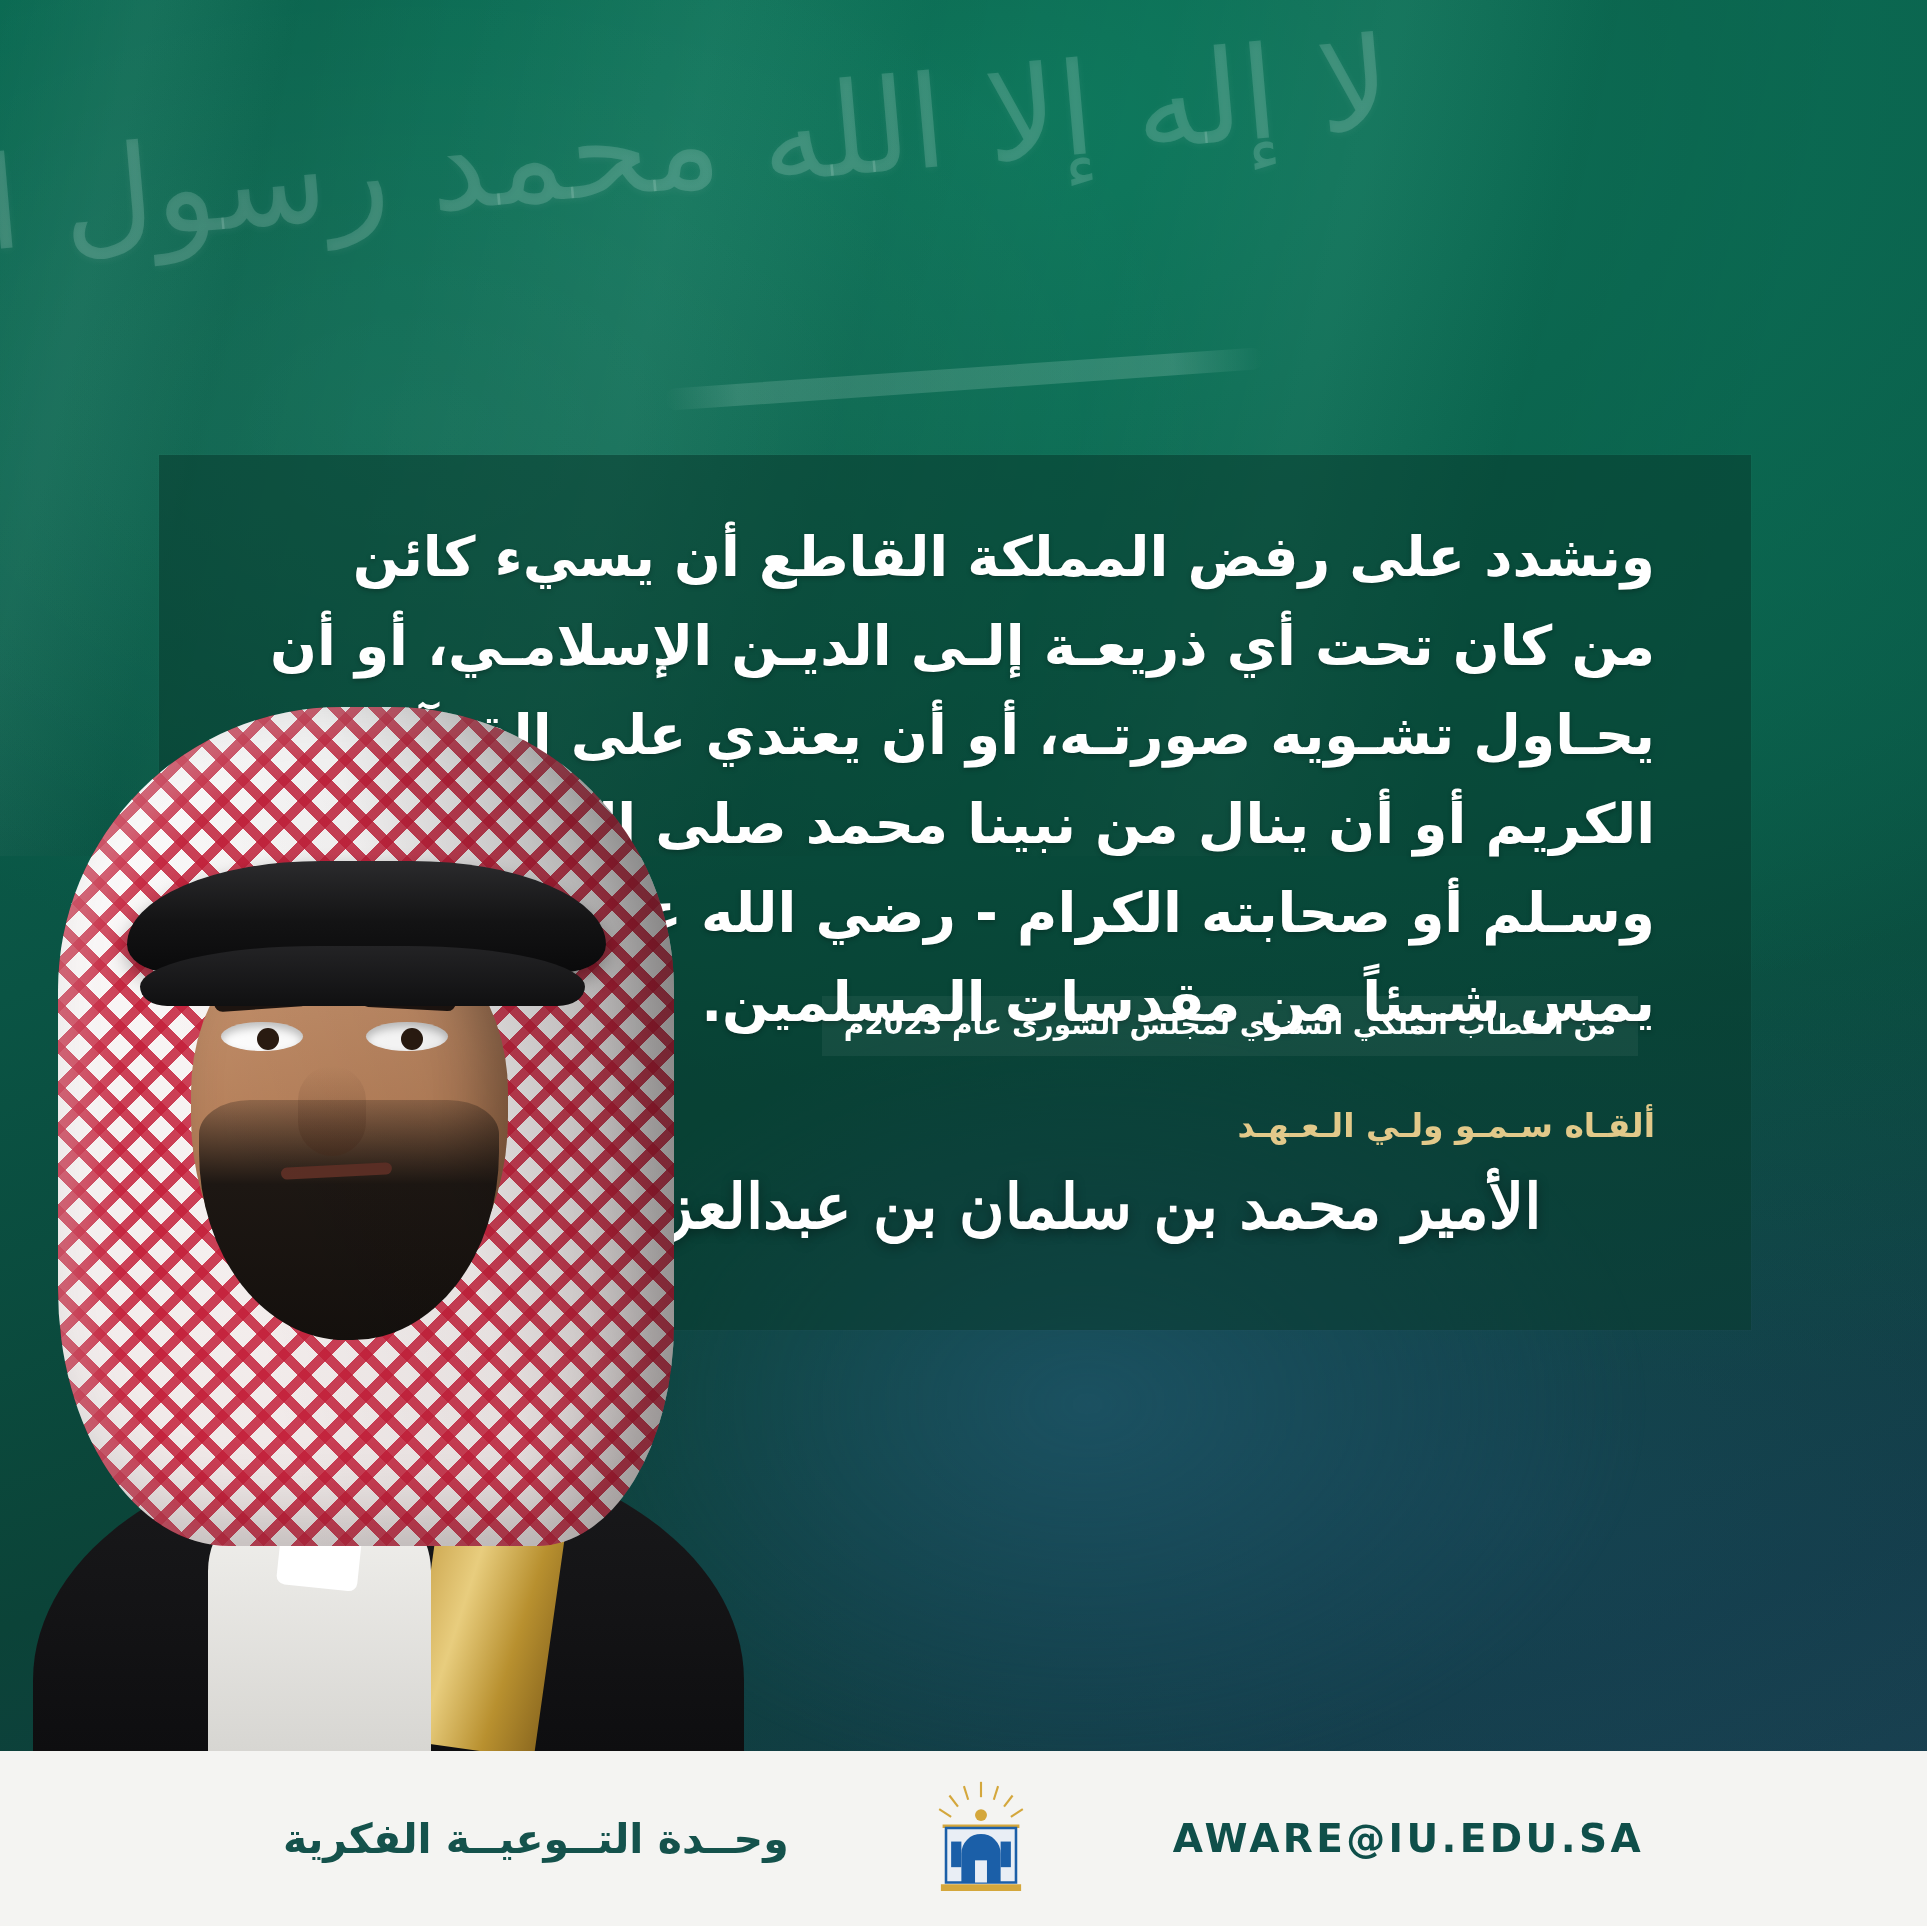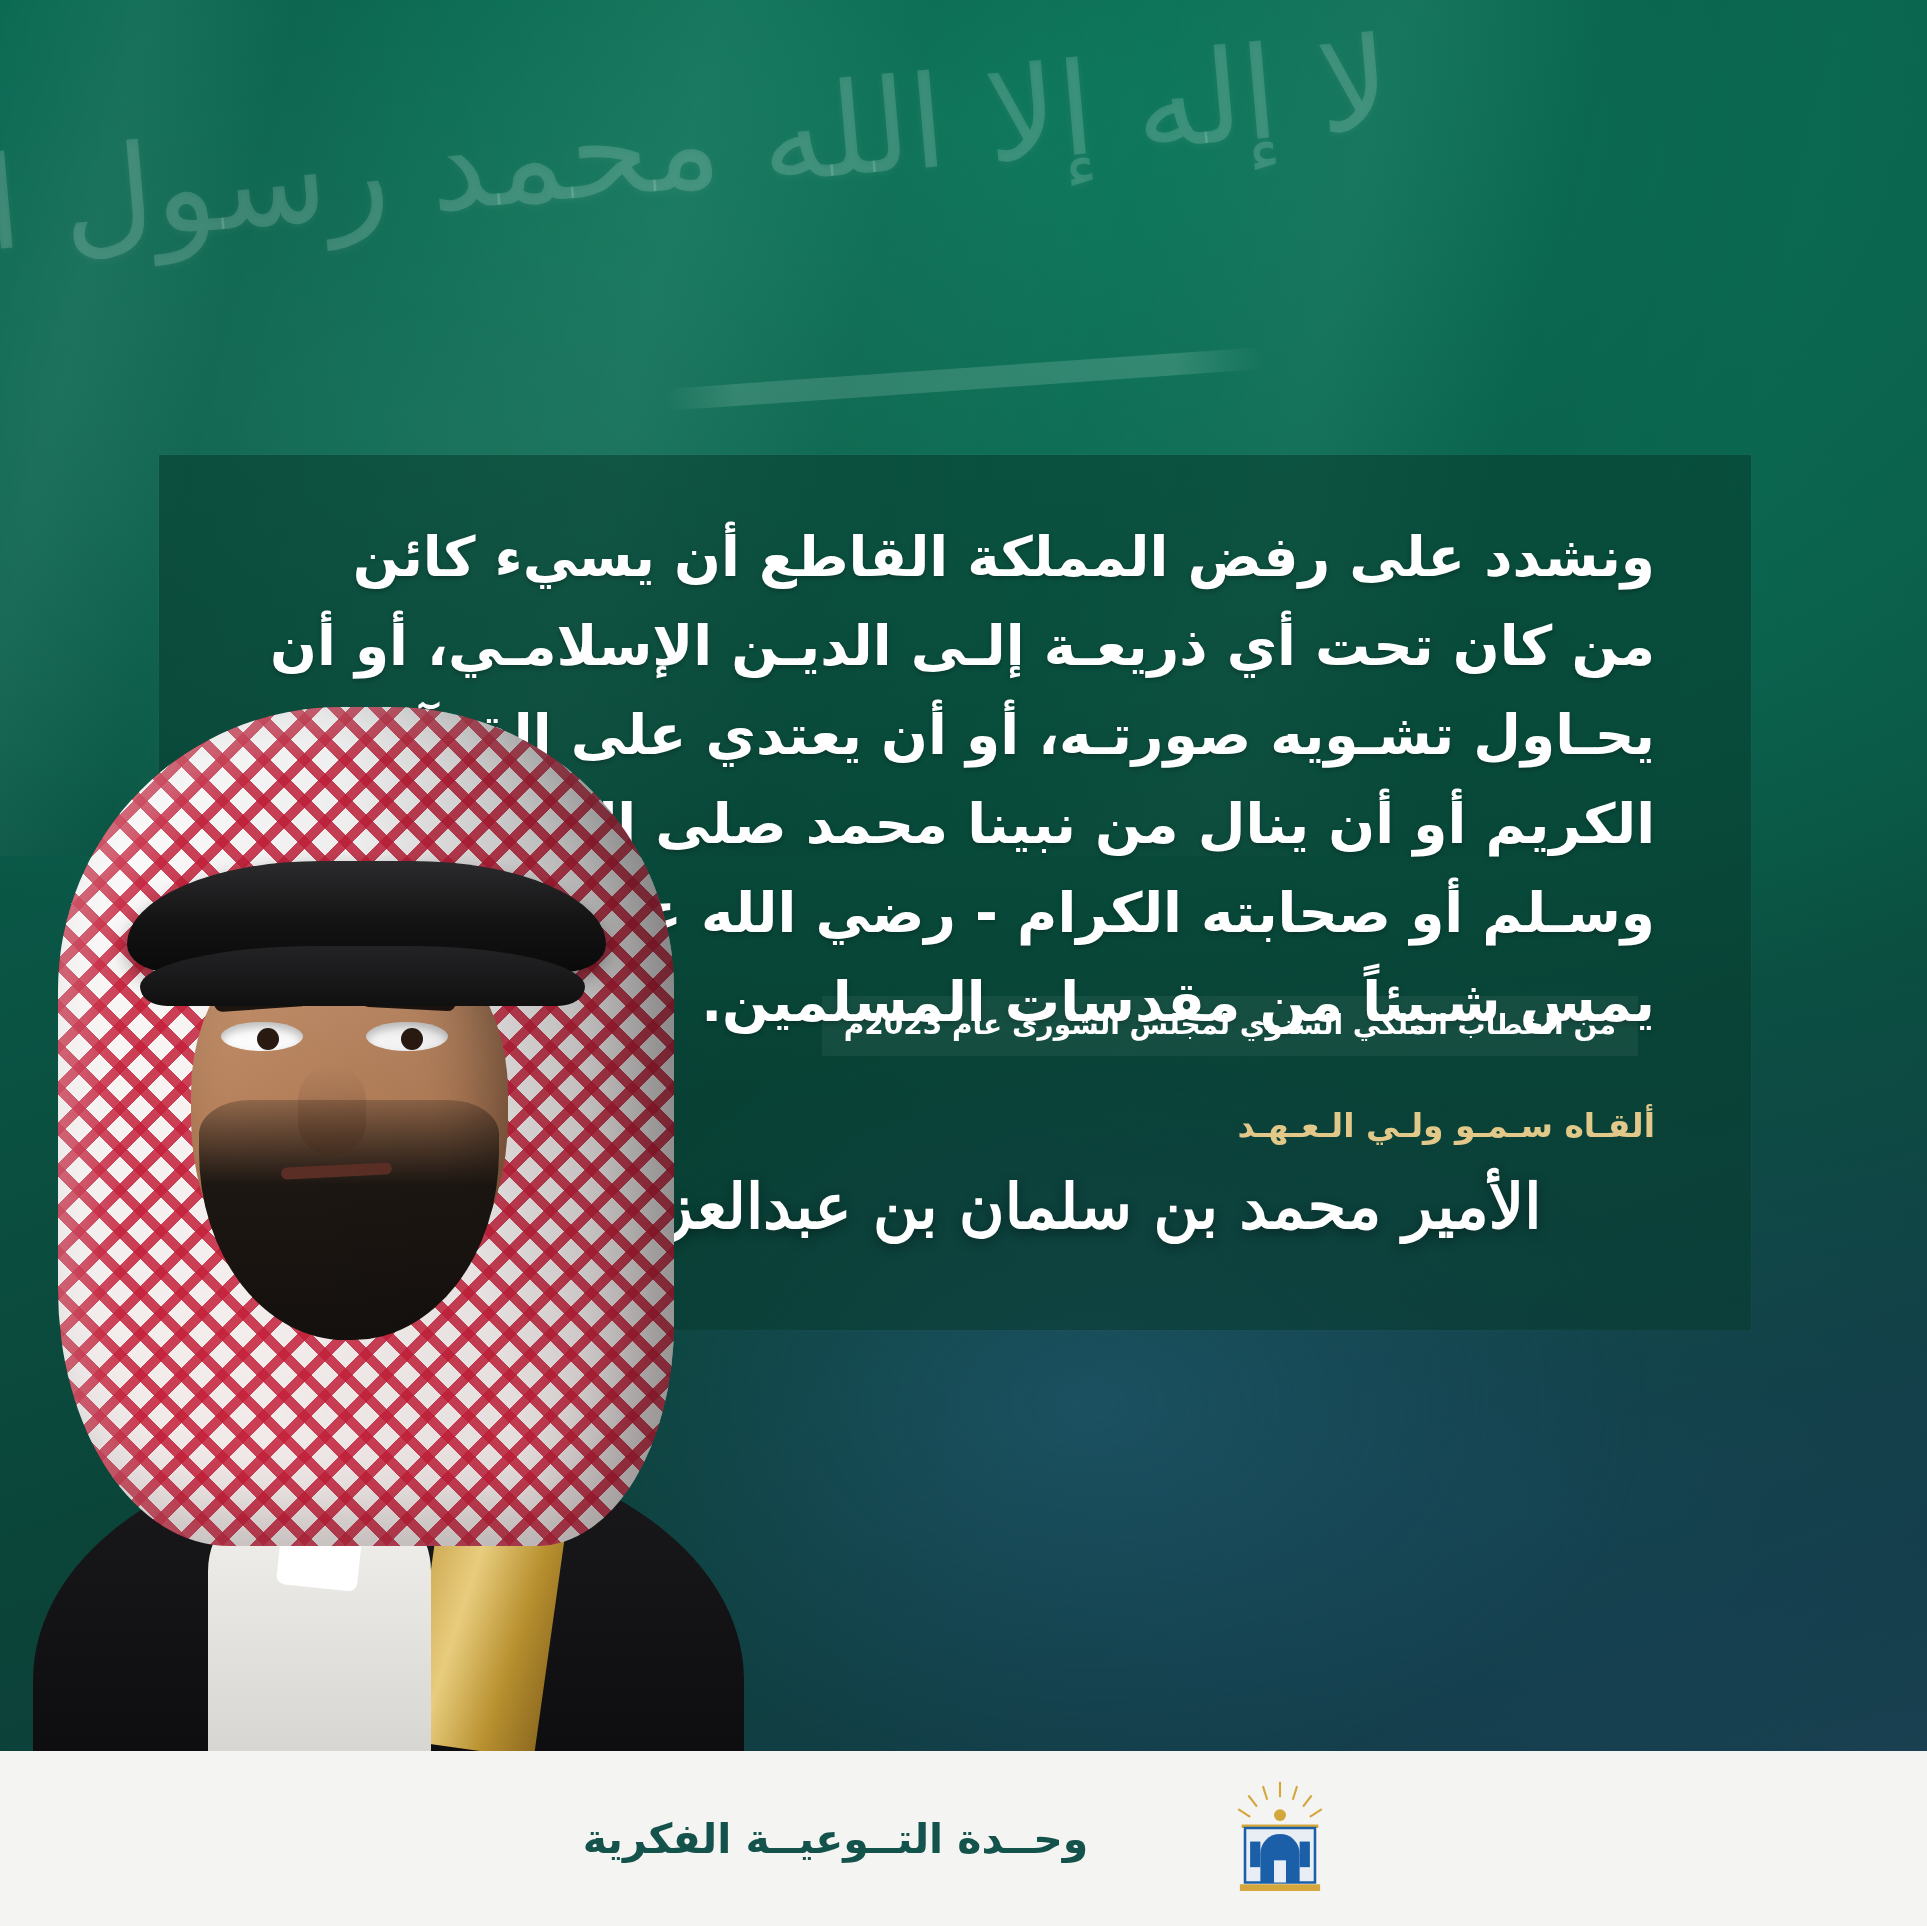--- a/index.html
+++ b/index.html
@@ -393,6 +393,7 @@
   </div>
 
   <div class="footer">
+    <div class="footer-email">AWARE@IU.EDU.SA</div>
 
     <div class="footer-logo">
       <svg viewBox="0 0 150 150" width="128" height="128" aria-hidden="true">

